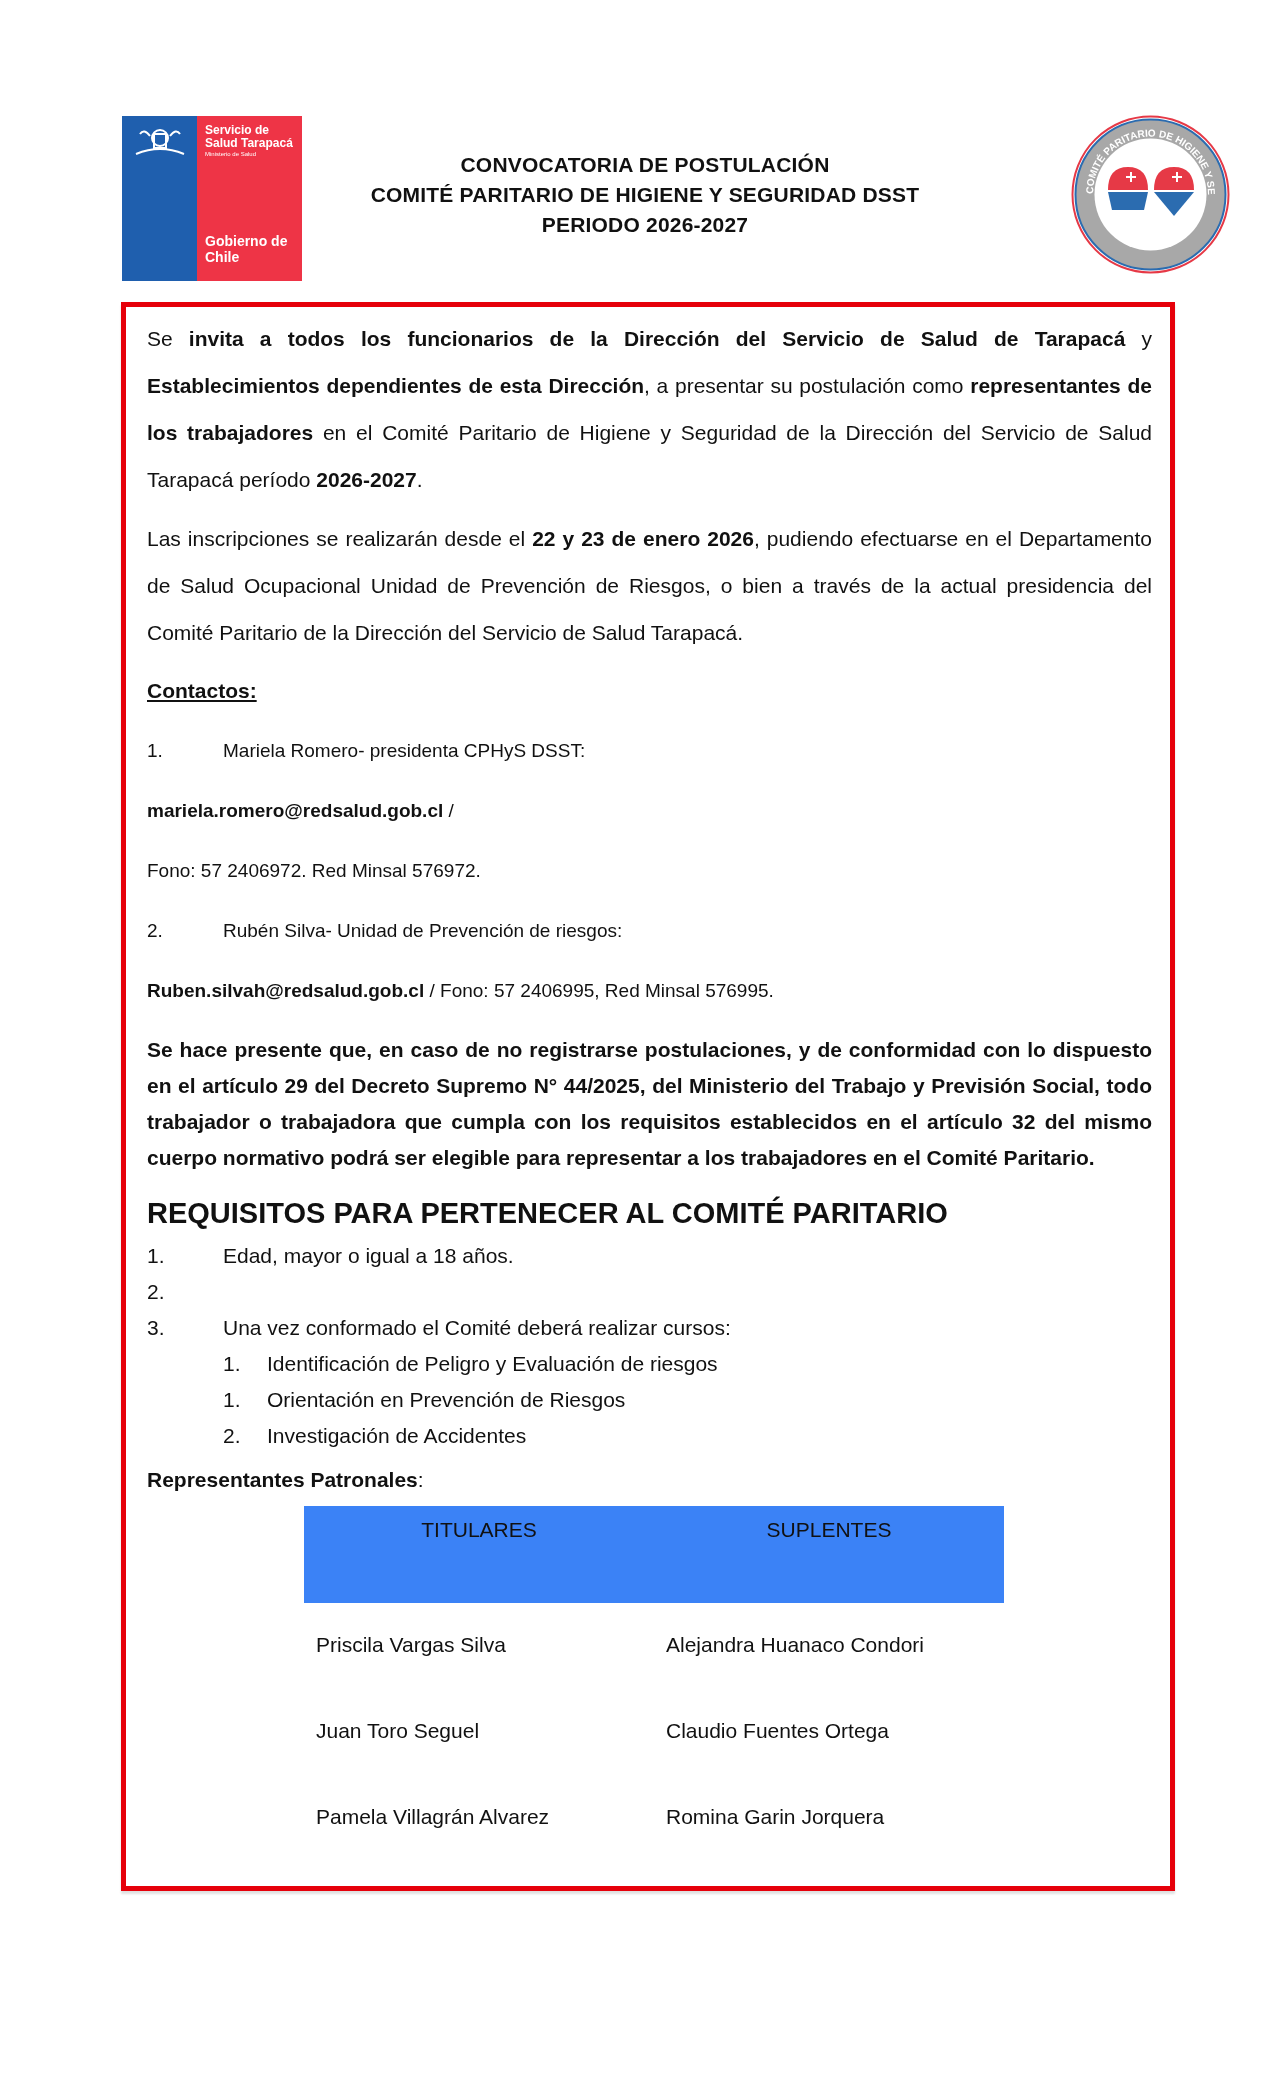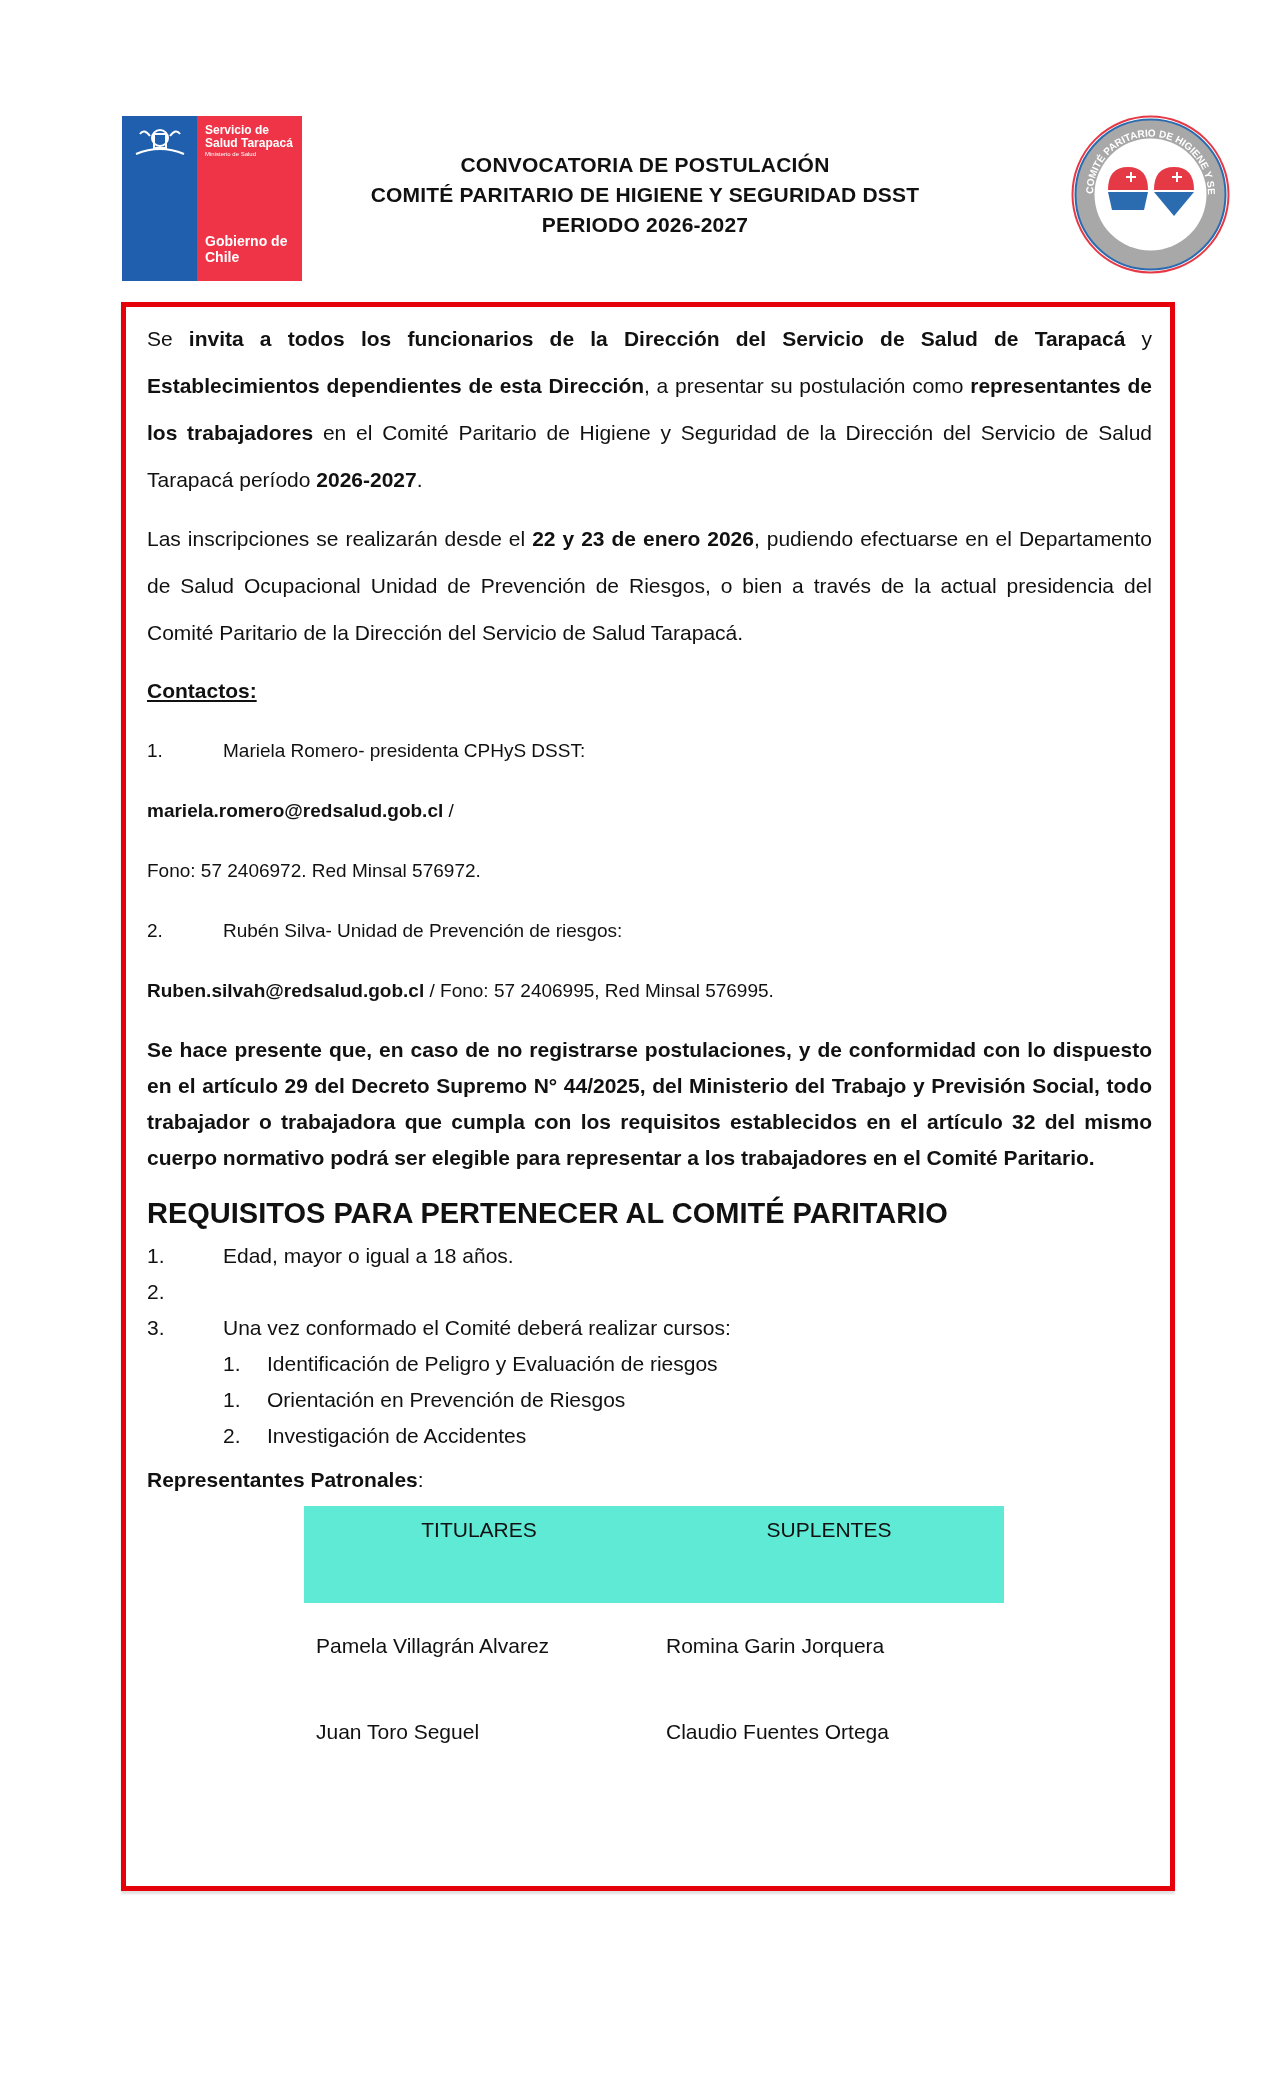--- a/index.html
+++ b/index.html
@@ -48,7 +48,7 @@
   .sub-item .num { width: 44px; flex: none; }
   .patronal-title { font-weight: bold; font-size: 21px; margin-top: 8px; line-height: 36px; }
   table.reps { margin-left: 157px; margin-top: 8px; border-collapse: collapse; width: 700px; font-size: 21px; }
-  table.reps th { background: #5eead4; font-weight: normal; height: 84px; vertical-align: top; padding-top: 12px; width: 50%; }
+  table.reps th { background: #3b82f6; font-weight: normal; height: 84px; vertical-align: top; padding-top: 12px; width: 50%; }
   table.reps td { height: 84px; padding-left: 12px; vertical-align: middle; }
   table.reps tr.first td { padding-top: 0; }
 </style>

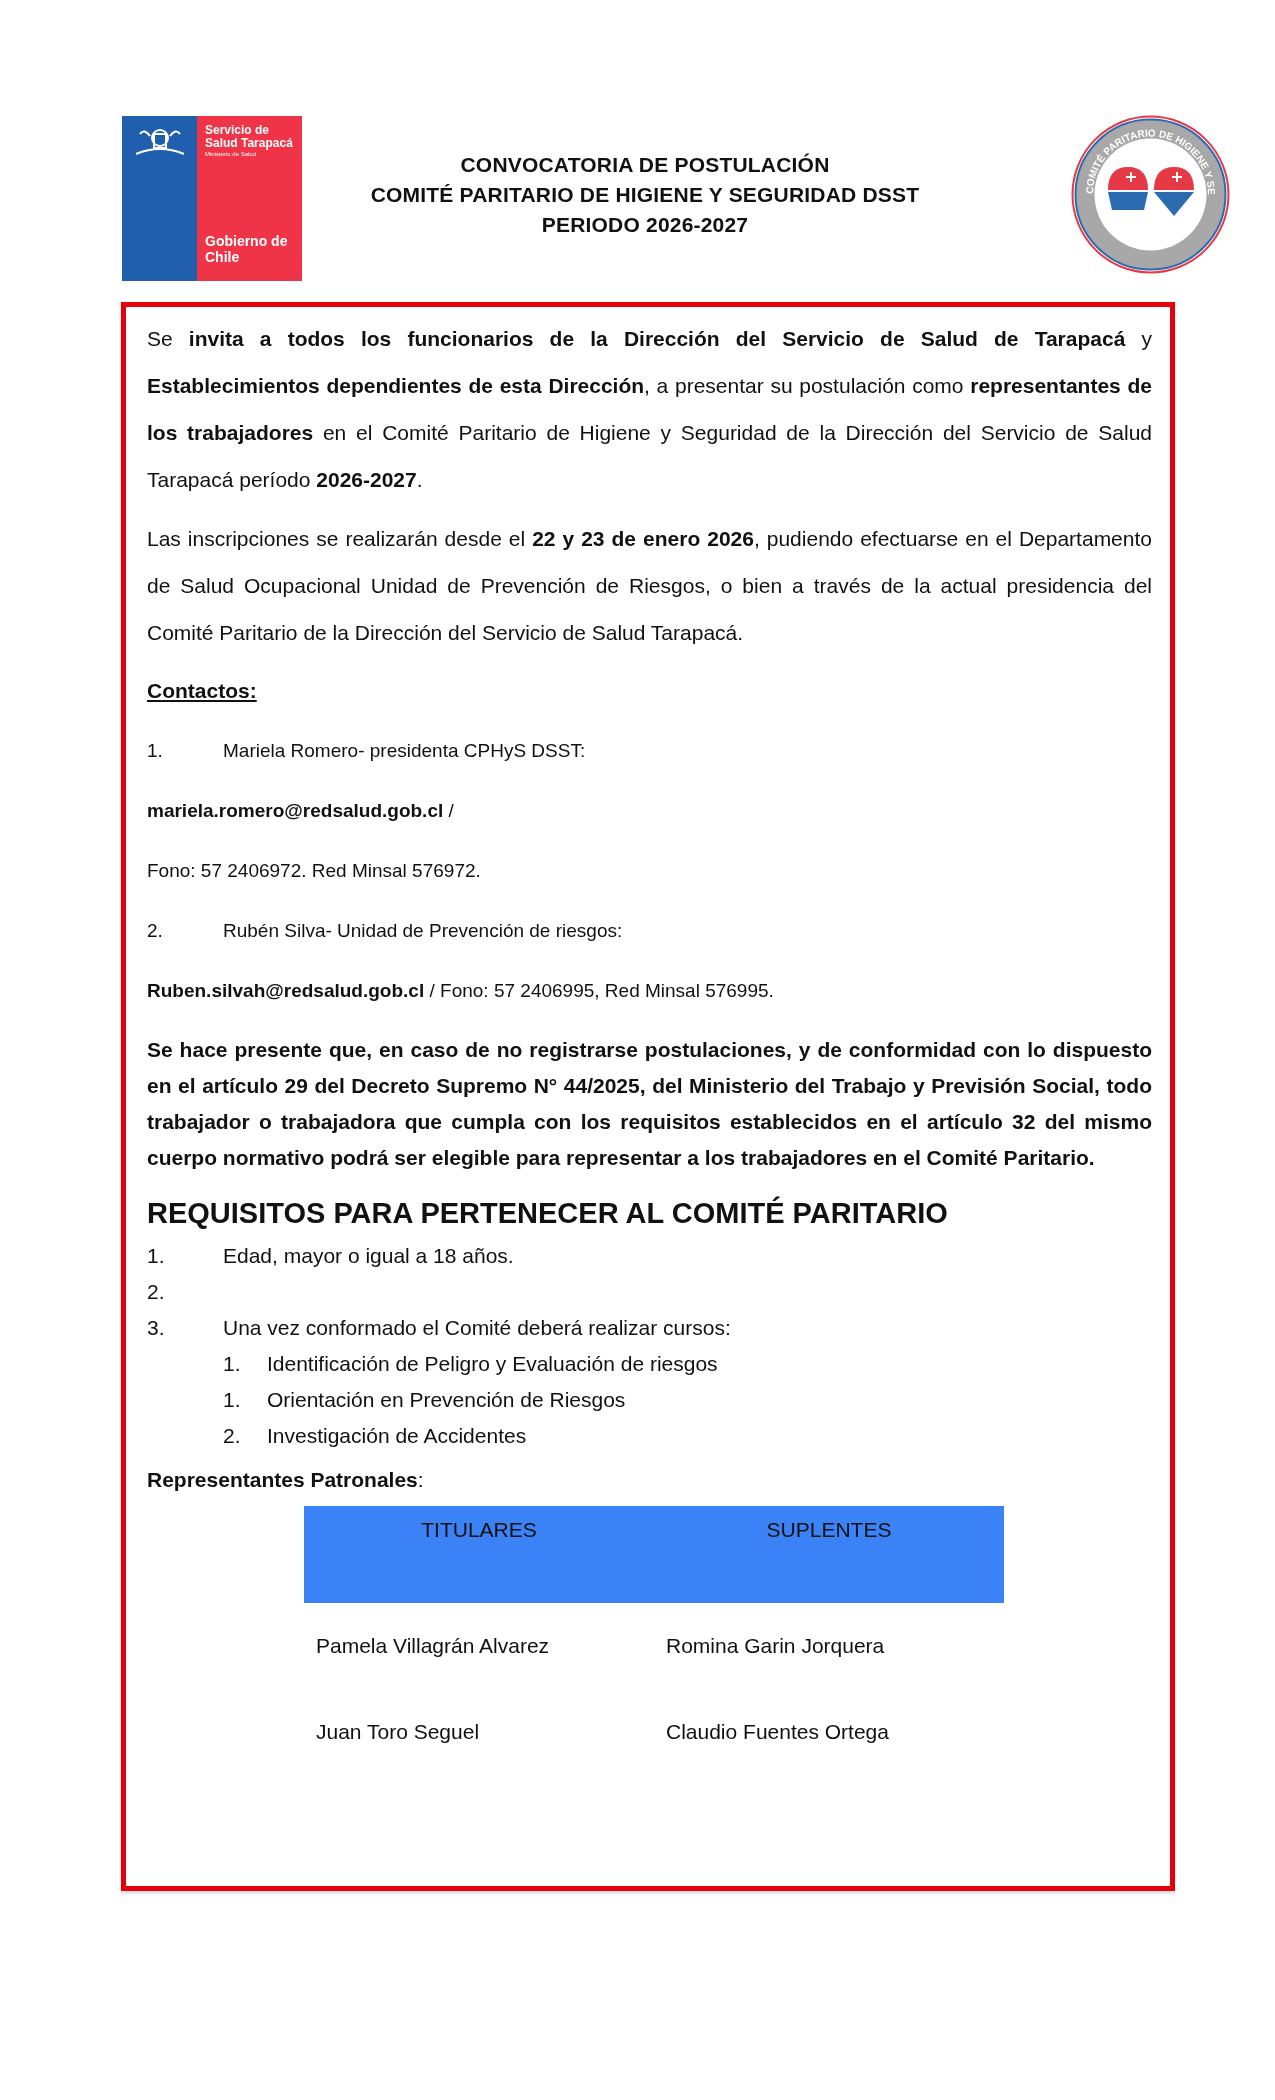--- a/index.html
+++ b/index.html
@@ -170,6 +170,10 @@
         </tr>
       </thead>
       <tbody>
+        <tr class="first">
+          <td>Priscila Vargas Silva</td>
+          <td>Alejandra Huanaco Condori</td>
+        </tr>
         <tr>
           <td>Pamela Villagrán Alvarez</td>
           <td>Romina Garin Jorquera</td>

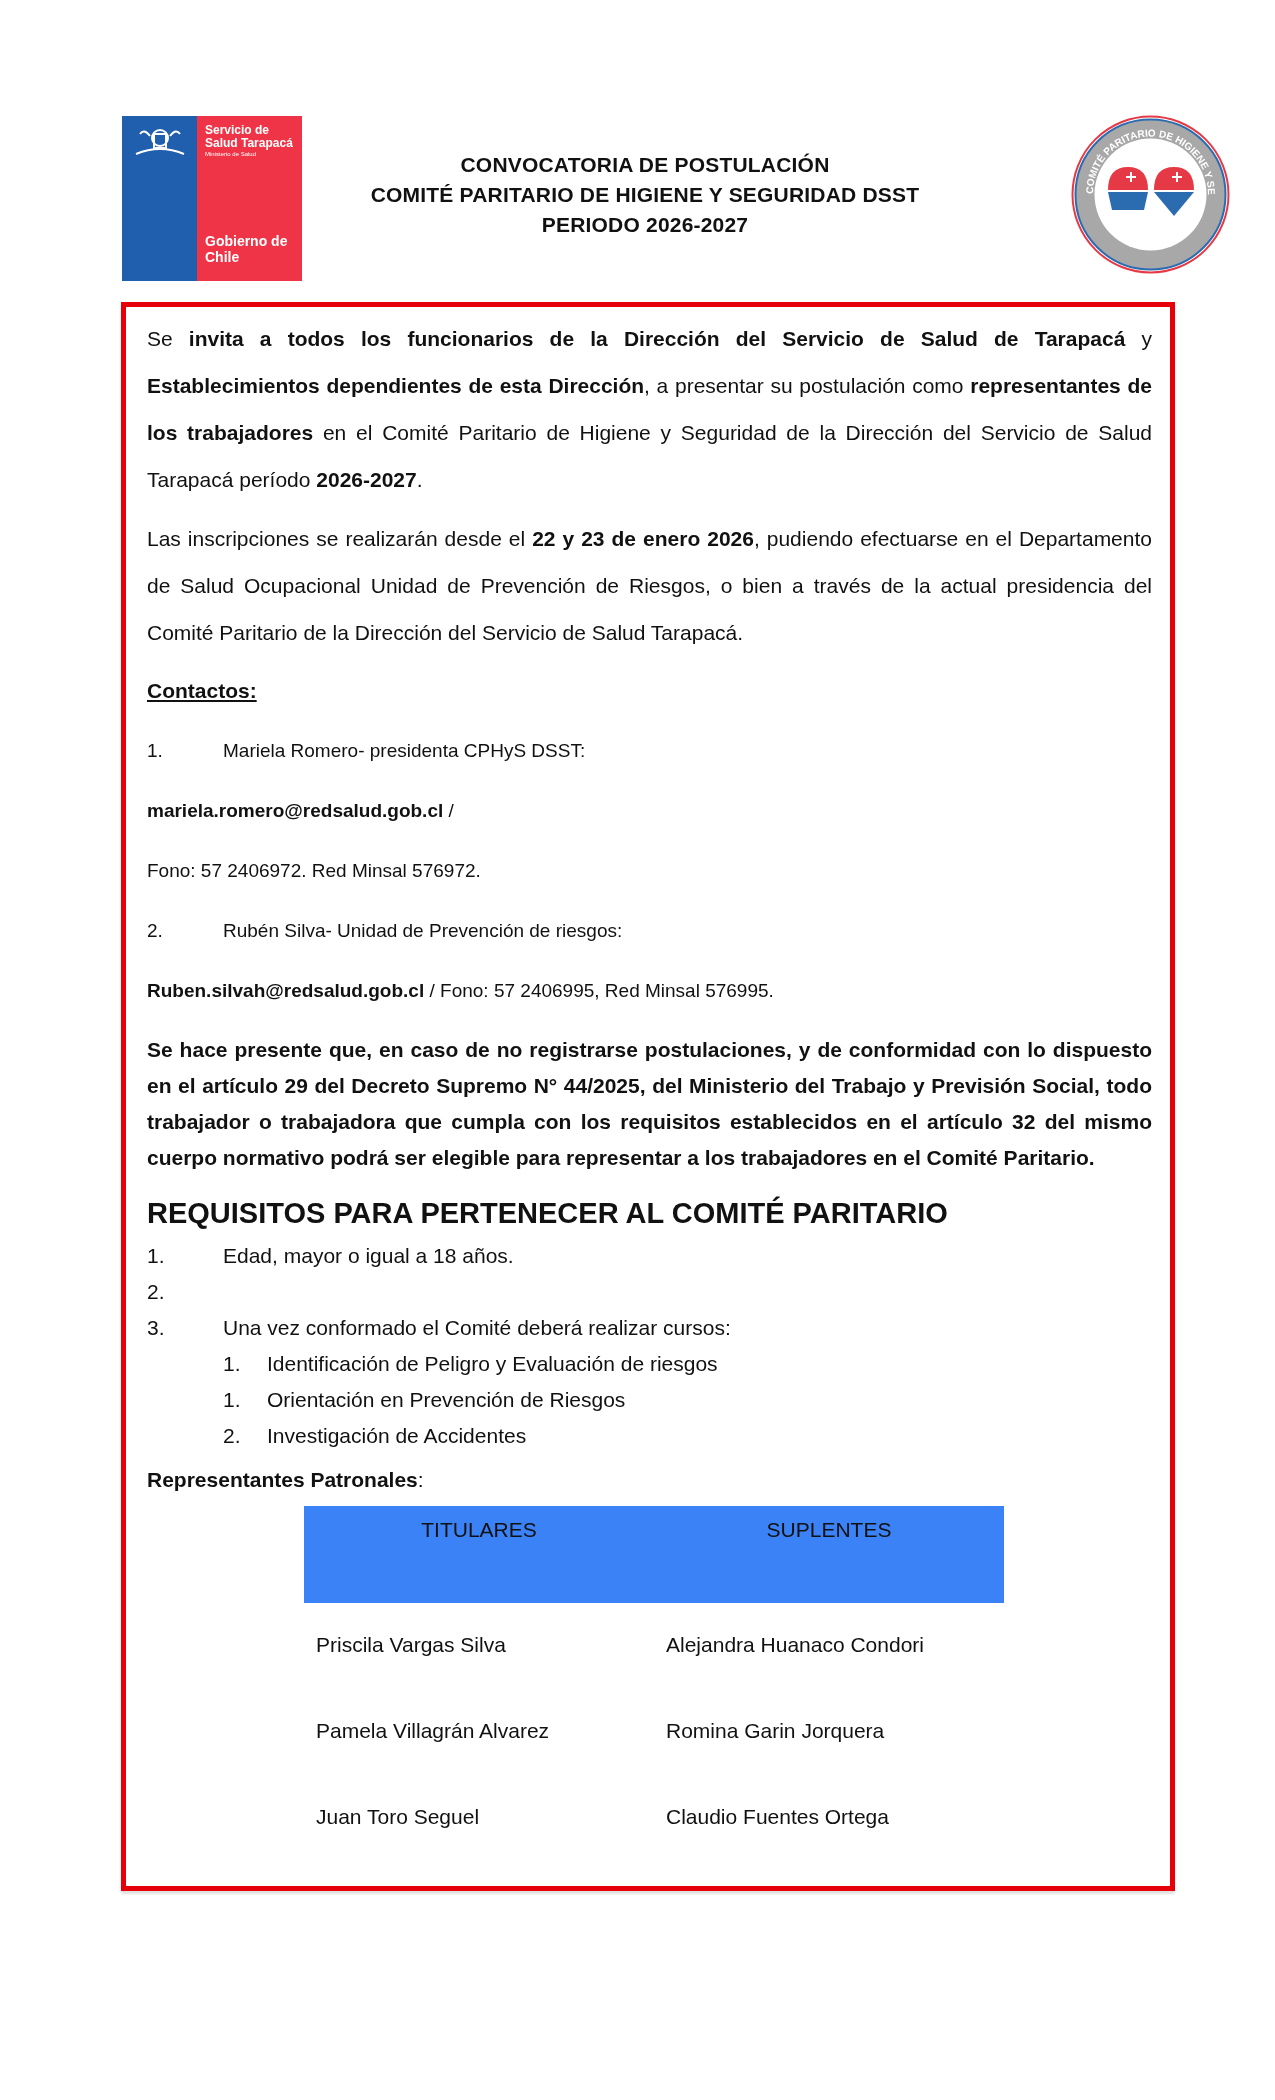--- a/index.html
+++ b/index.html
@@ -175,12 +175,12 @@
           <td>Alejandra Huanaco Condori</td>
         </tr>
         <tr>
+          <td>Juan Toro Seguel</td>
+          <td>Claudio Fuentes Ortega</td>
+        </tr>
+        <tr>
           <td>Pamela Villagrán Alvarez</td>
           <td>Romina Garin Jorquera</td>
-        </tr>
-        <tr>
-          <td>Juan Toro Seguel</td>
-          <td>Claudio Fuentes Ortega</td>
         </tr>
       </tbody>
     </table>

